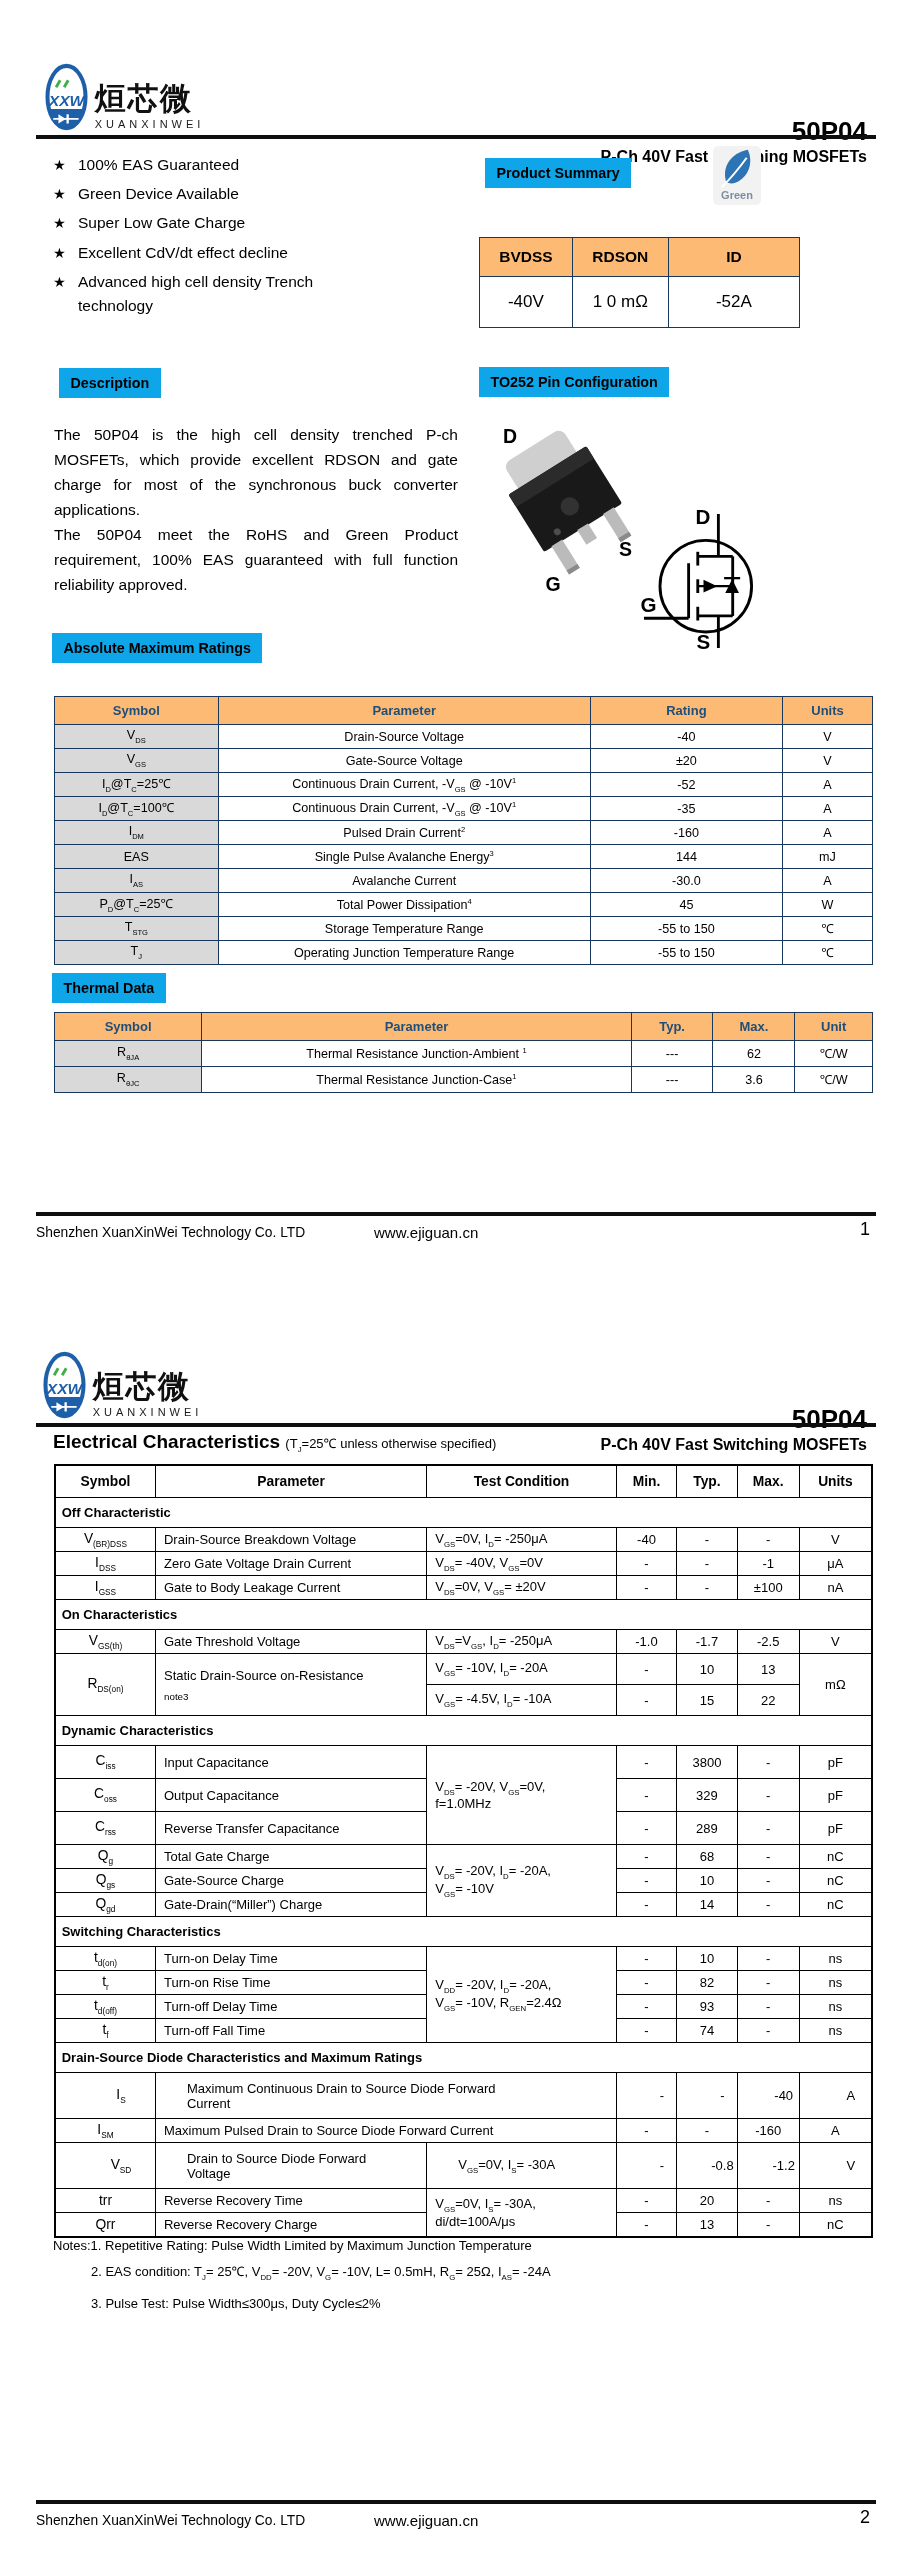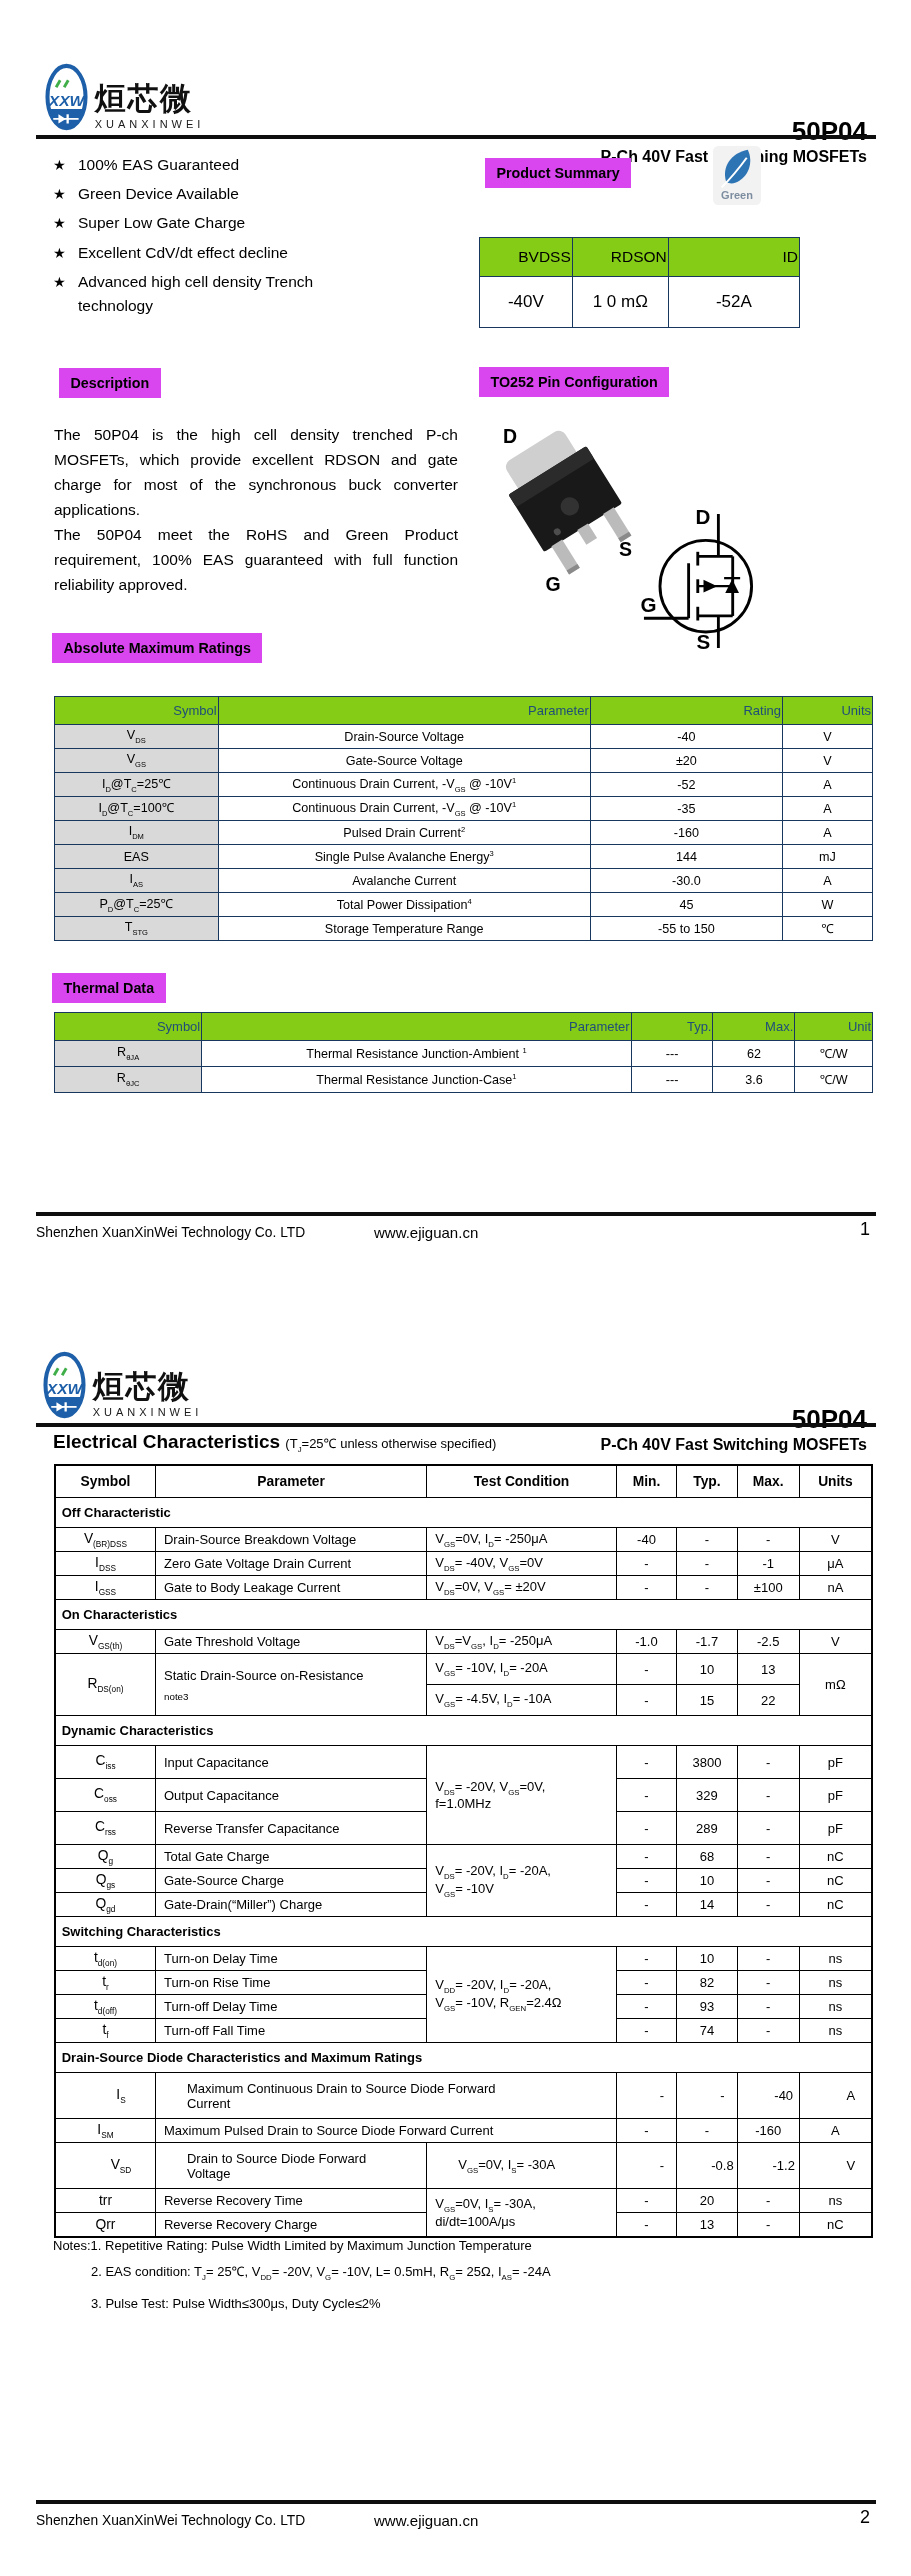--- a/index.html
+++ b/index.html
@@ -21,7 +21,7 @@
   .rule { position:absolute; left:36px; top:135px; width:840px; height:4px; background:#0e0e0e; }
 
   
-  .badge { position:absolute; background:#d946ef; color:#000; font-weight:bold;
+  .badge { position:absolute; background:#0ea5e9; color:#000; font-weight:bold;
            font-size:14.3px; padding:6.9px 11.5px; }
 
   

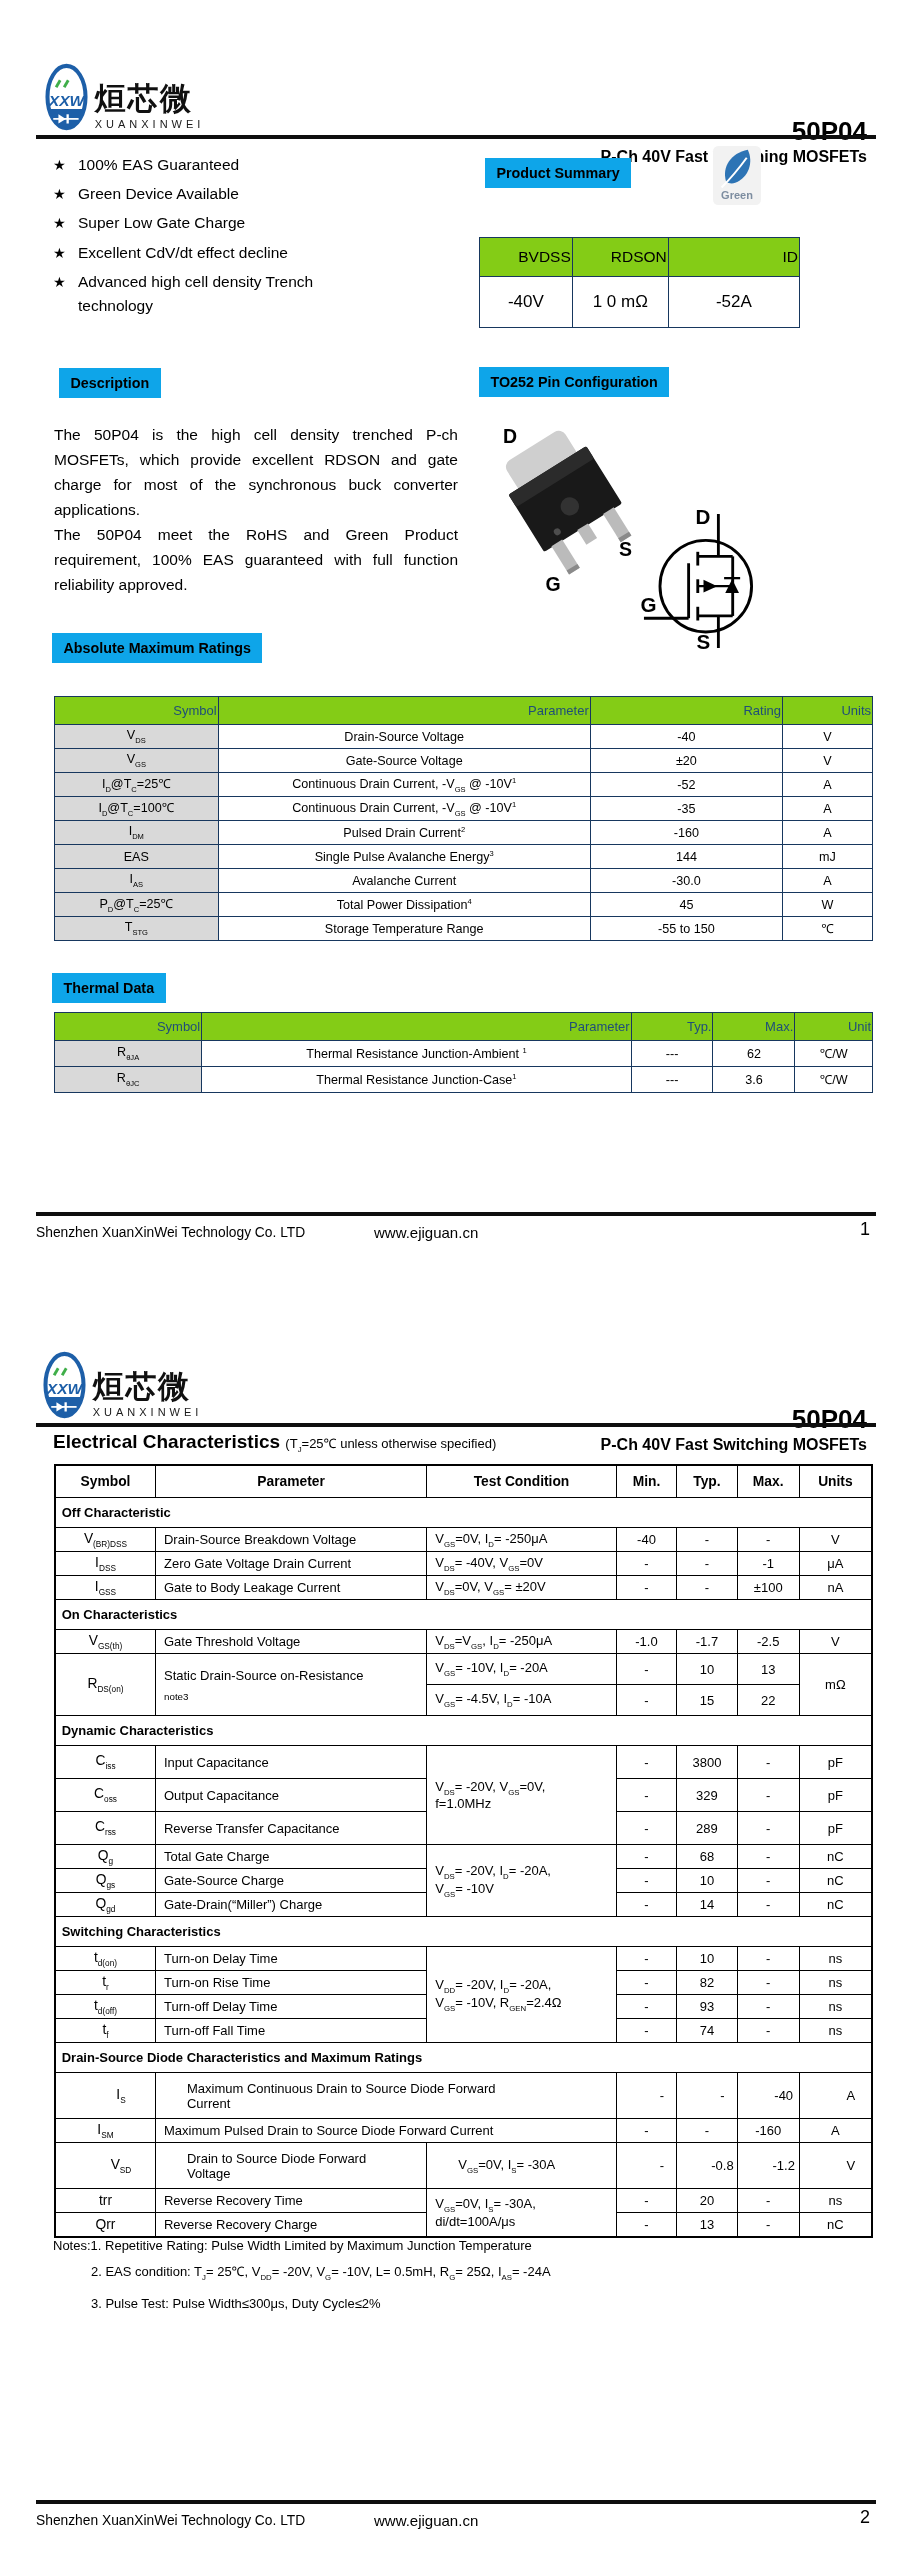--- a/index.html
+++ b/index.html
@@ -38,7 +38,7 @@
   table { border-collapse:collapse; background:#fff; }
   .t1 { border:1.7px solid #17375e; }
   .t1 th, .t1 td { border:1.1px solid #17375e; text-align:center; }
-  .t1 th { background:#84cc16; color:#1f4e79; font-weight:normal;text-align:right; }
+  .t1 th { background:#fdba74; color:#1f4e79; font-weight:bold; }
   .t1 td.sym { background:#d9d9d9; }
 
   .t-ps { position:absolute; left:479px; top:237px; width:321px; table-layout:fixed; }

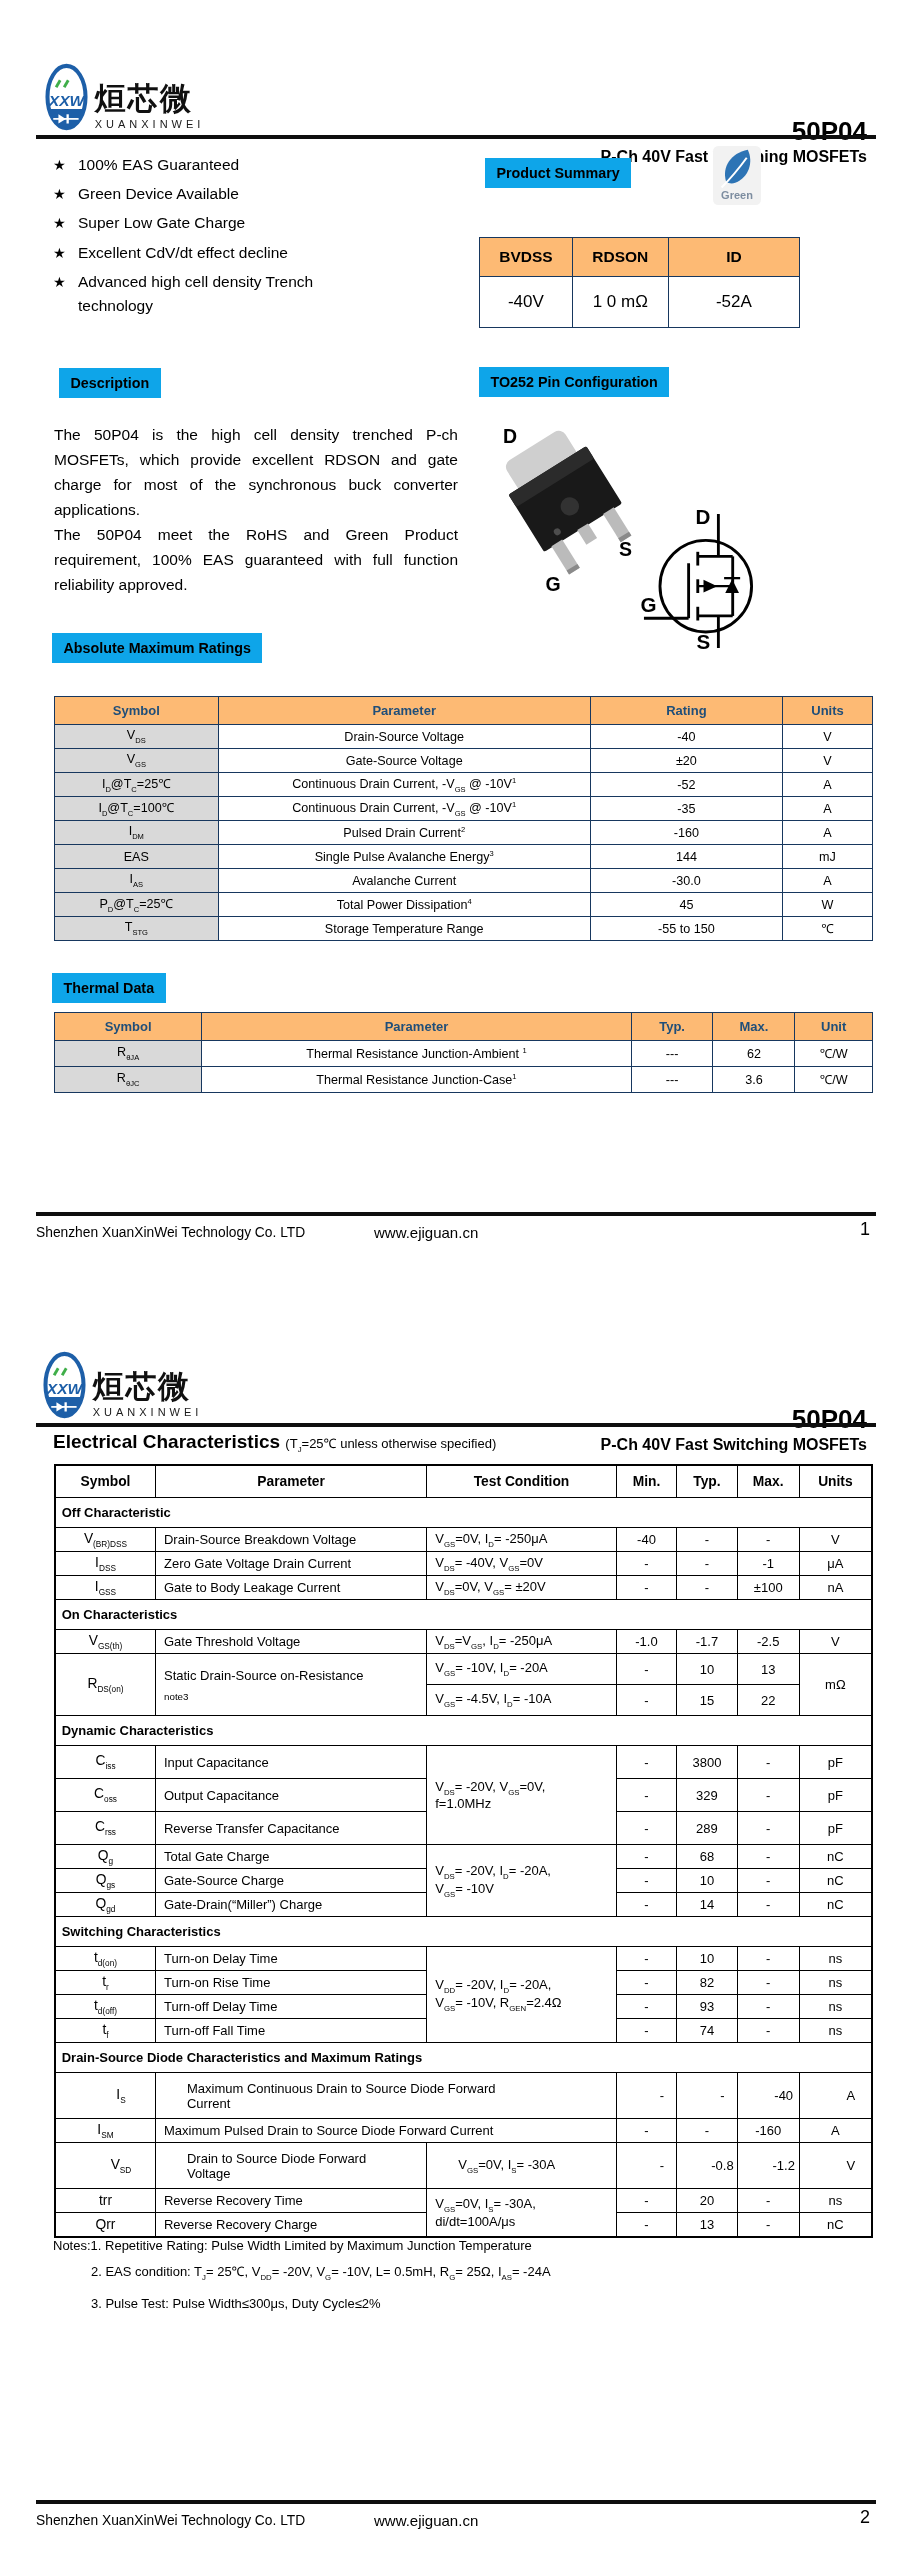--- a/index.html
+++ b/index.html
@@ -283,6 +283,12 @@
         <td>-55 to 150</td>
         <td>℃</td>
       </tr>
+      <tr>
+        <td class="sym">T<sub>J</sub></td>
+        <td>Operating Junction Temperature Range</td>
+        <td>-55 to 150</td>
+        <td>℃</td>
+      </tr>
     </tbody>
       </table>
 

